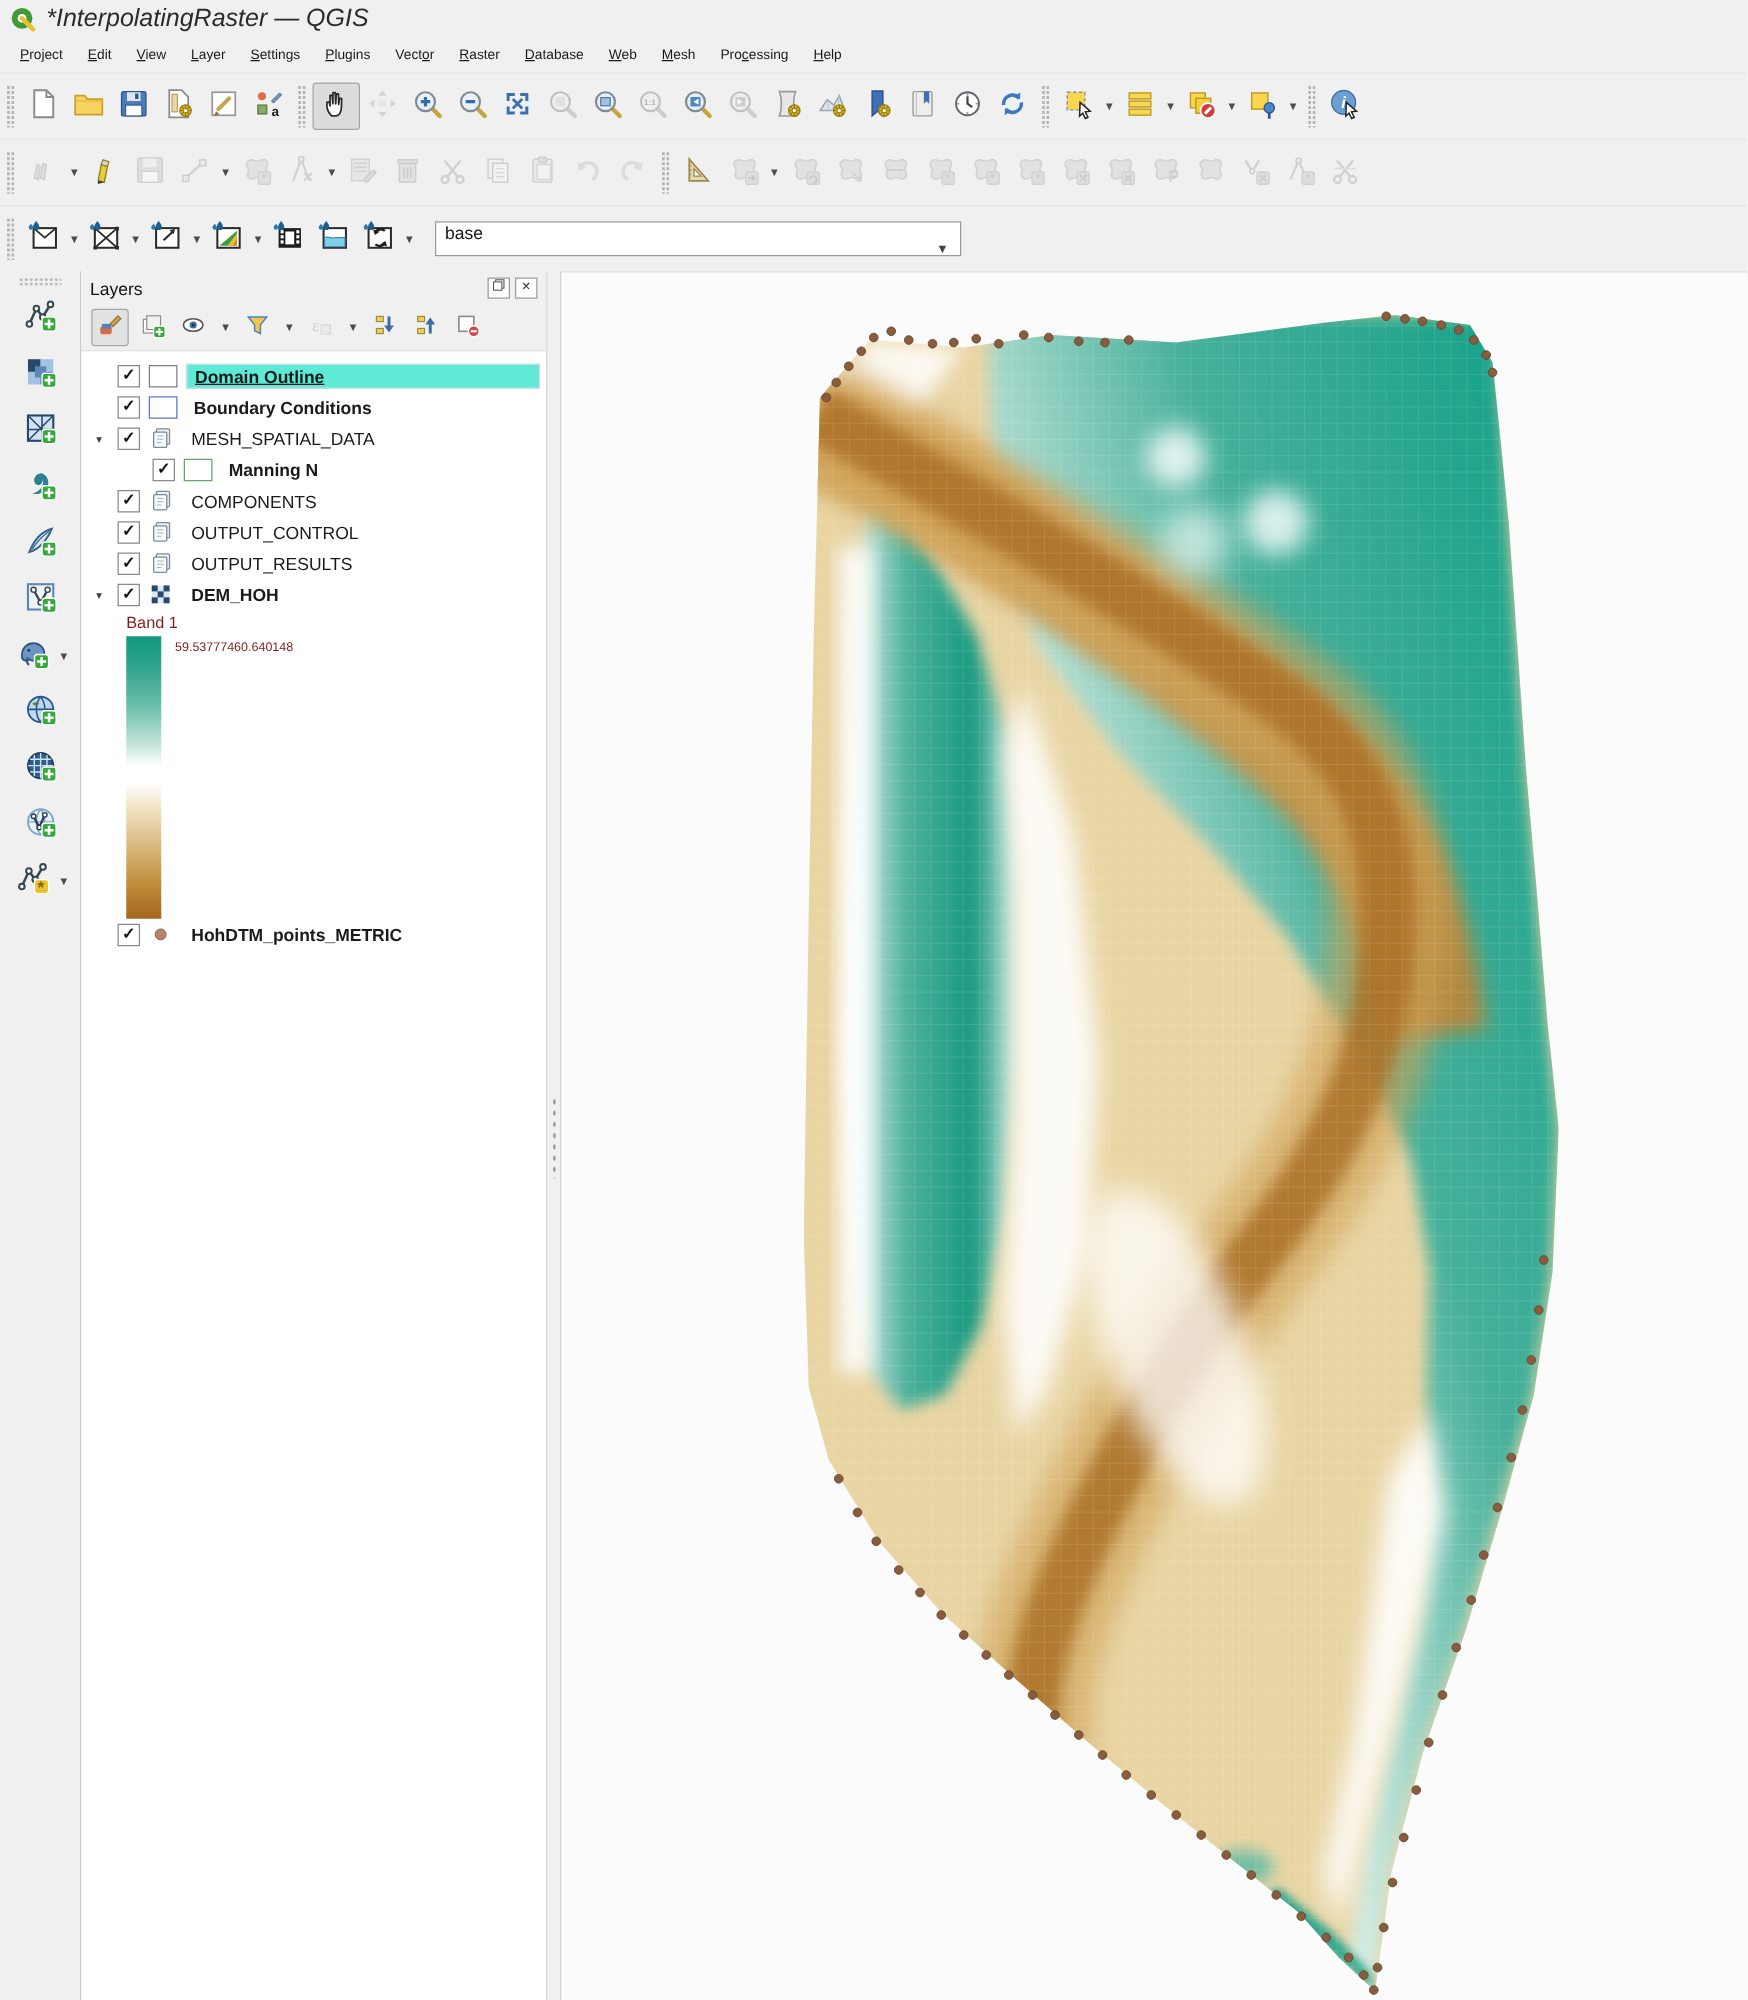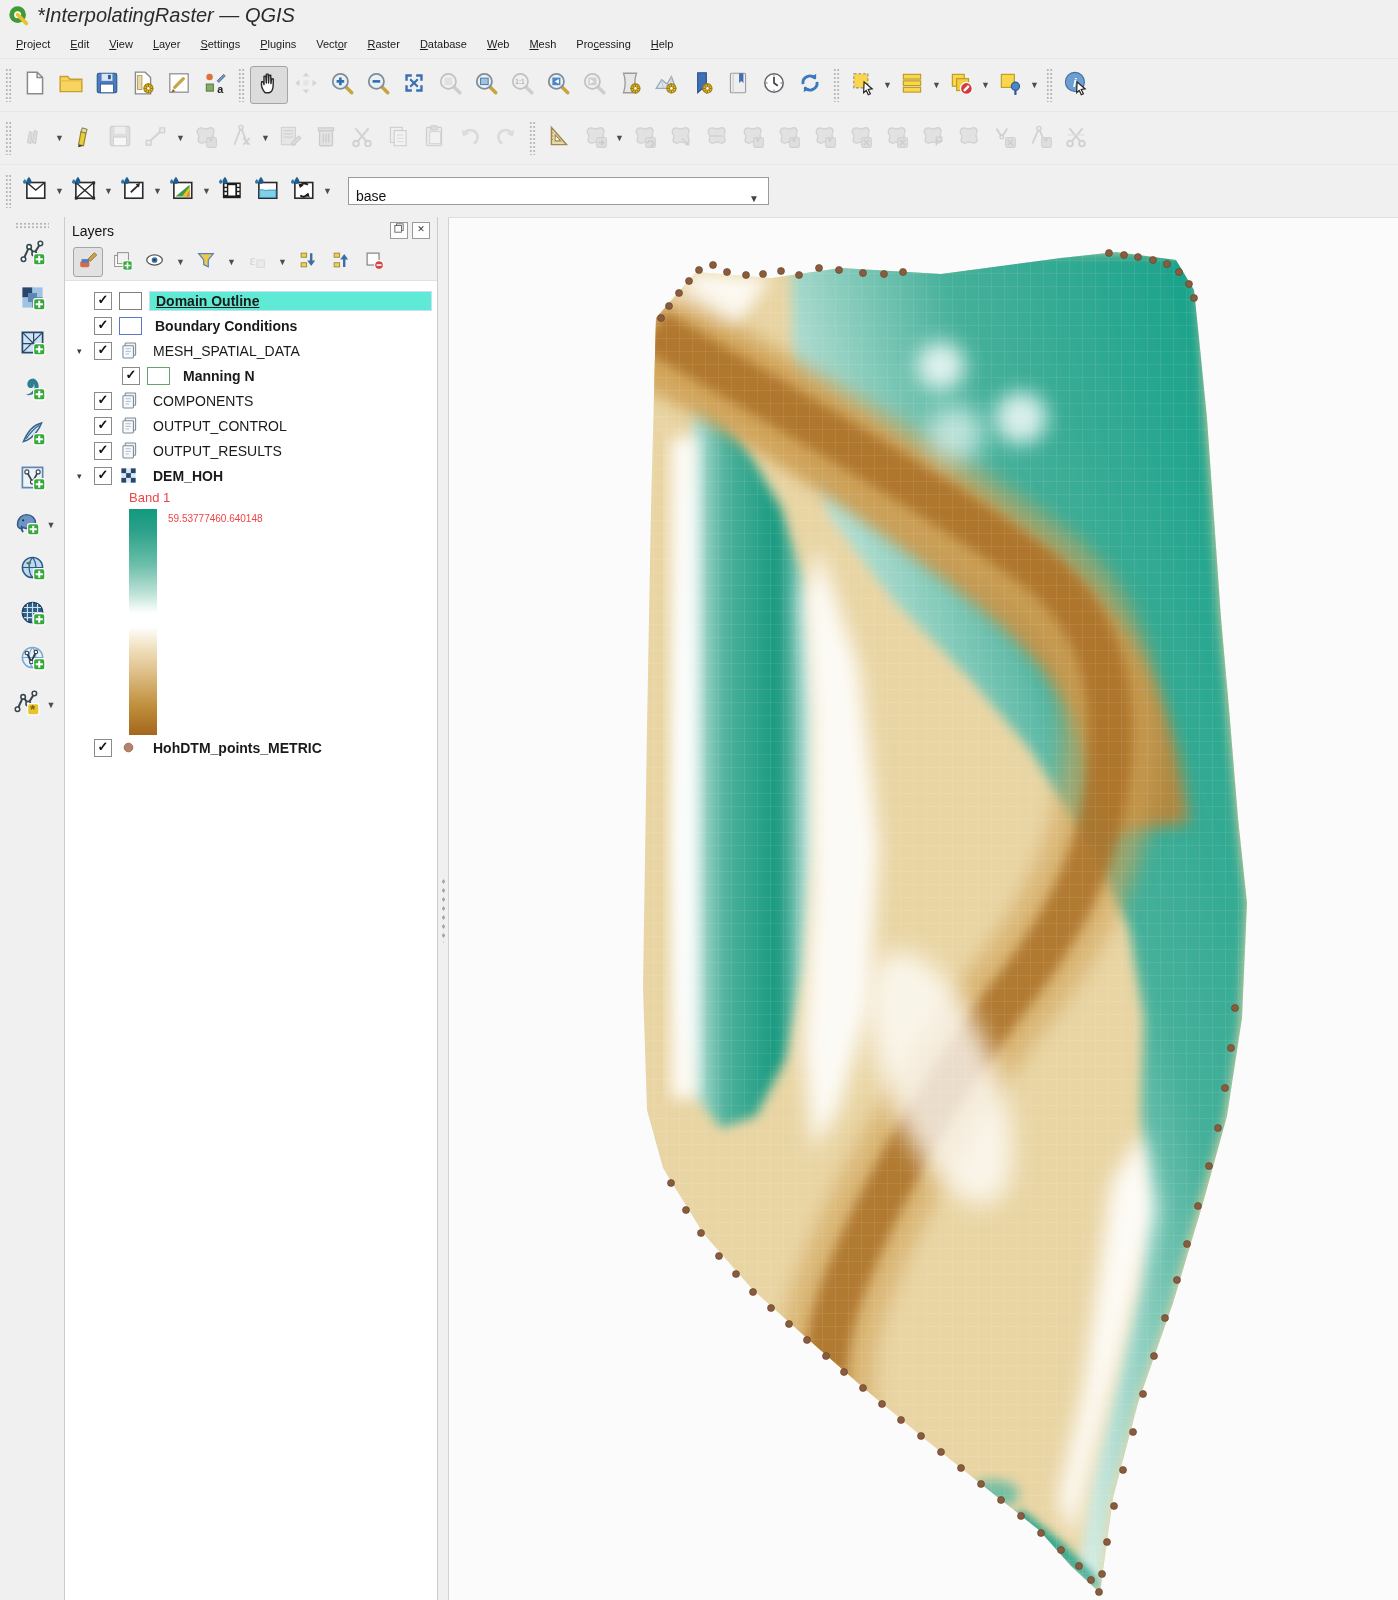--- a/index.html
+++ b/index.html
@@ -14,7 +14,7 @@
   .tb-btn.pressed{background:#dcdcdc;border:1px solid #a5a5a5;}
   .tb-btn.disabled{filter:grayscale(1);opacity:.45;}
   .dd{width:13px;font-size:9px;color:#4d4d4d;text-align:center;flex:0 0 auto;}
-  .combo{width:412px;height:26px;background:#fff;border:1px solid #9a9a9a;display:flex;align-items:flex-end;font-size:14px;padding-left:7px;margin-left:14px;color:#111;}
+  .combo{width:412px;height:26px;background:#fff;border:1px solid #9a9a9a;display:flex;align-items:flex-start;font-size:14px;padding-left:7px;margin-left:14px;color:#111;flex-direction:column;}
   .combo-arrow{margin-left:auto;padding-right:9px;color:#444;font-size:10px;}
   .main{display:flex;height:1386px;}
   .sidebar{width:64px;display:flex;flex-direction:column;align-items:center;padding-top:5px;flex:0 0 auto;}

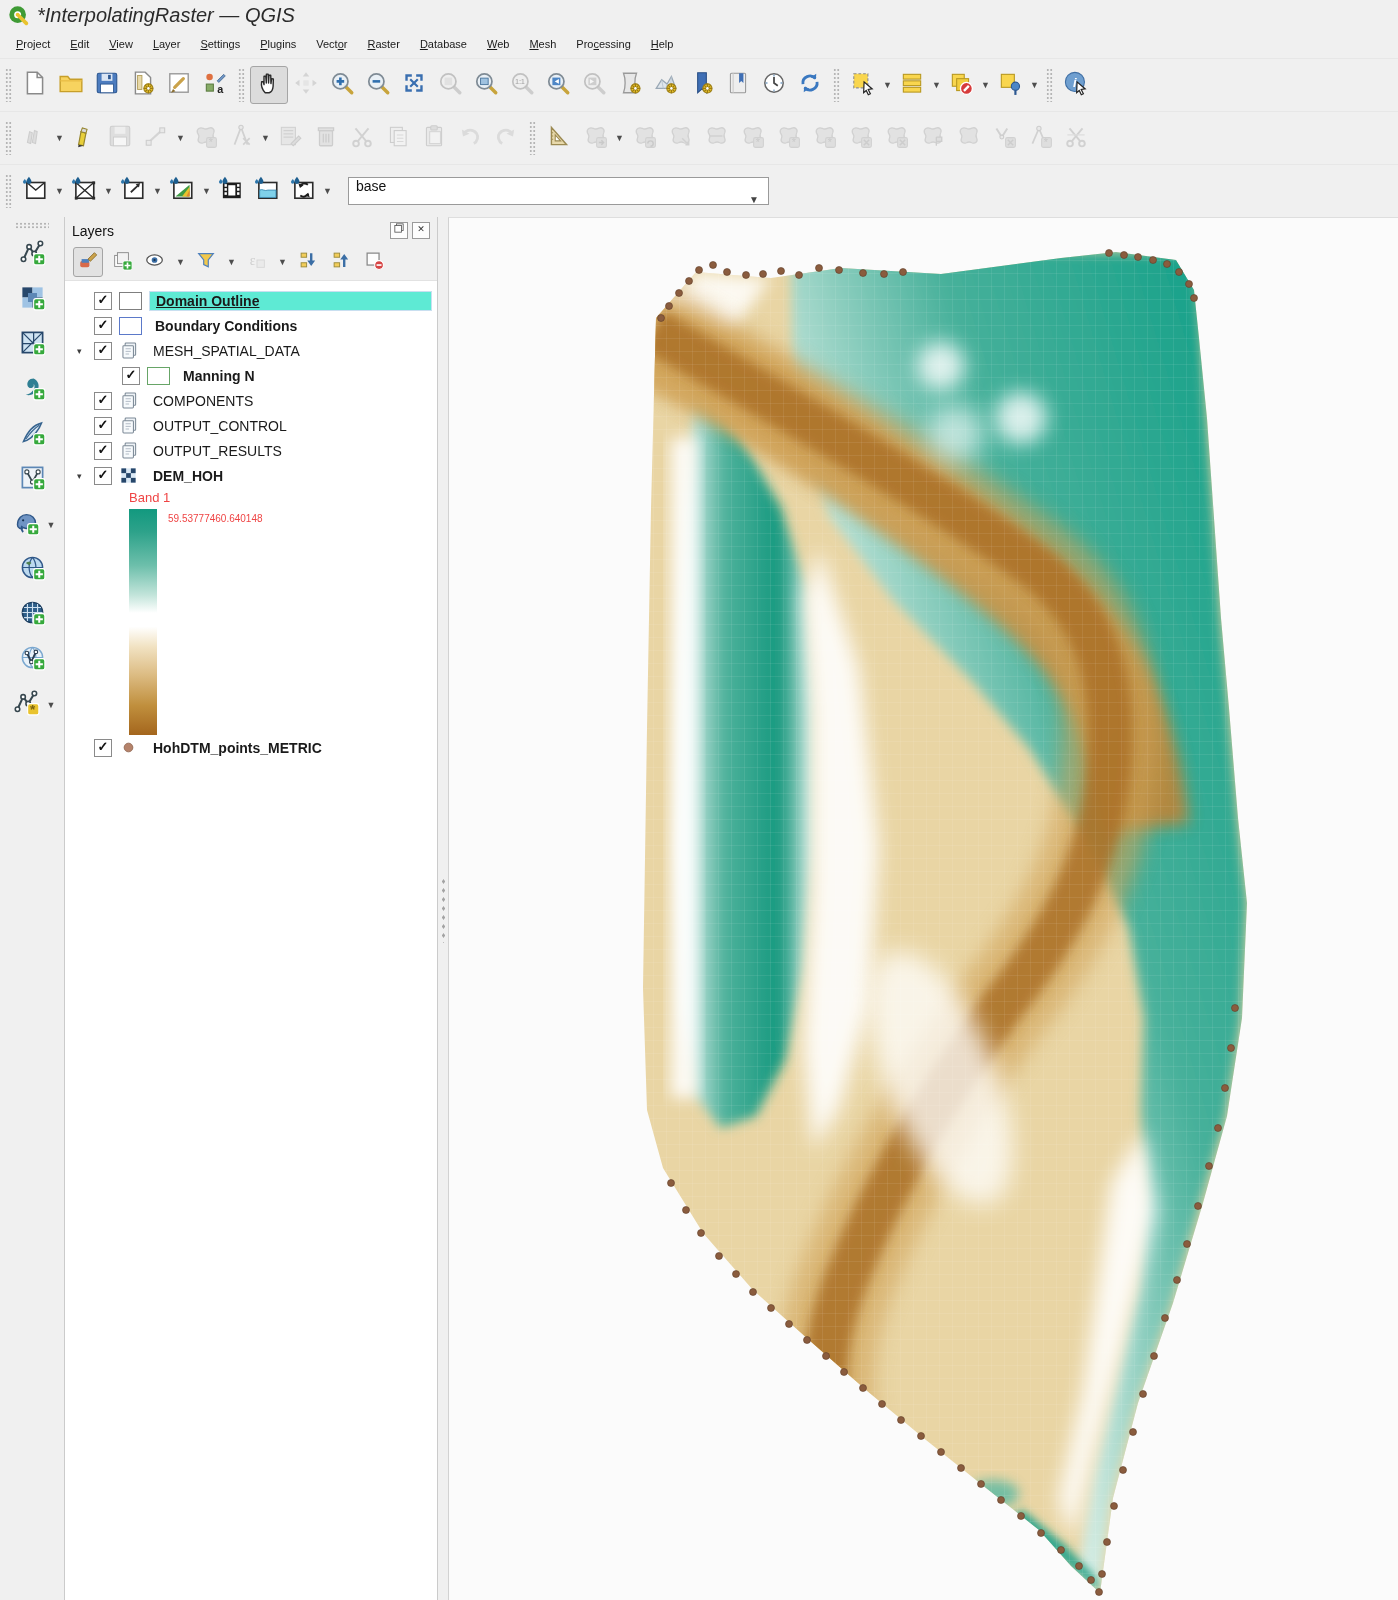--- a/index.html
+++ b/index.html
@@ -42,7 +42,7 @@
   .tree-label{padding:1px 6px;white-space:nowrap;}
   .bold{font-weight:bold;}
   .selected-label{background:#5eead4;border:1px solid #c9dff0;flex:1;margin-right:5px;text-decoration:underline;}
-  .legend{padding-left:64px;font-size:13px;color:#ef4444;margin-top:2px;}
+  .legend{padding-left:36px;font-size:13px;color:#7f1d1d;margin-top:2px;}
   .legend-band{margin-bottom:4px;}
   .legend-body{display:flex;}
   .ramp{width:28px;height:226px;background:linear-gradient(180deg,#12997f 0%,#2da28a 10%,#6dbfab 25%,#c2e4da 38%,#ffffff 46%,#ffffff 52%,#f1e2c2 61%,#ddbd85 73%,#c08f3d 87%,#a4661d 100%);}

